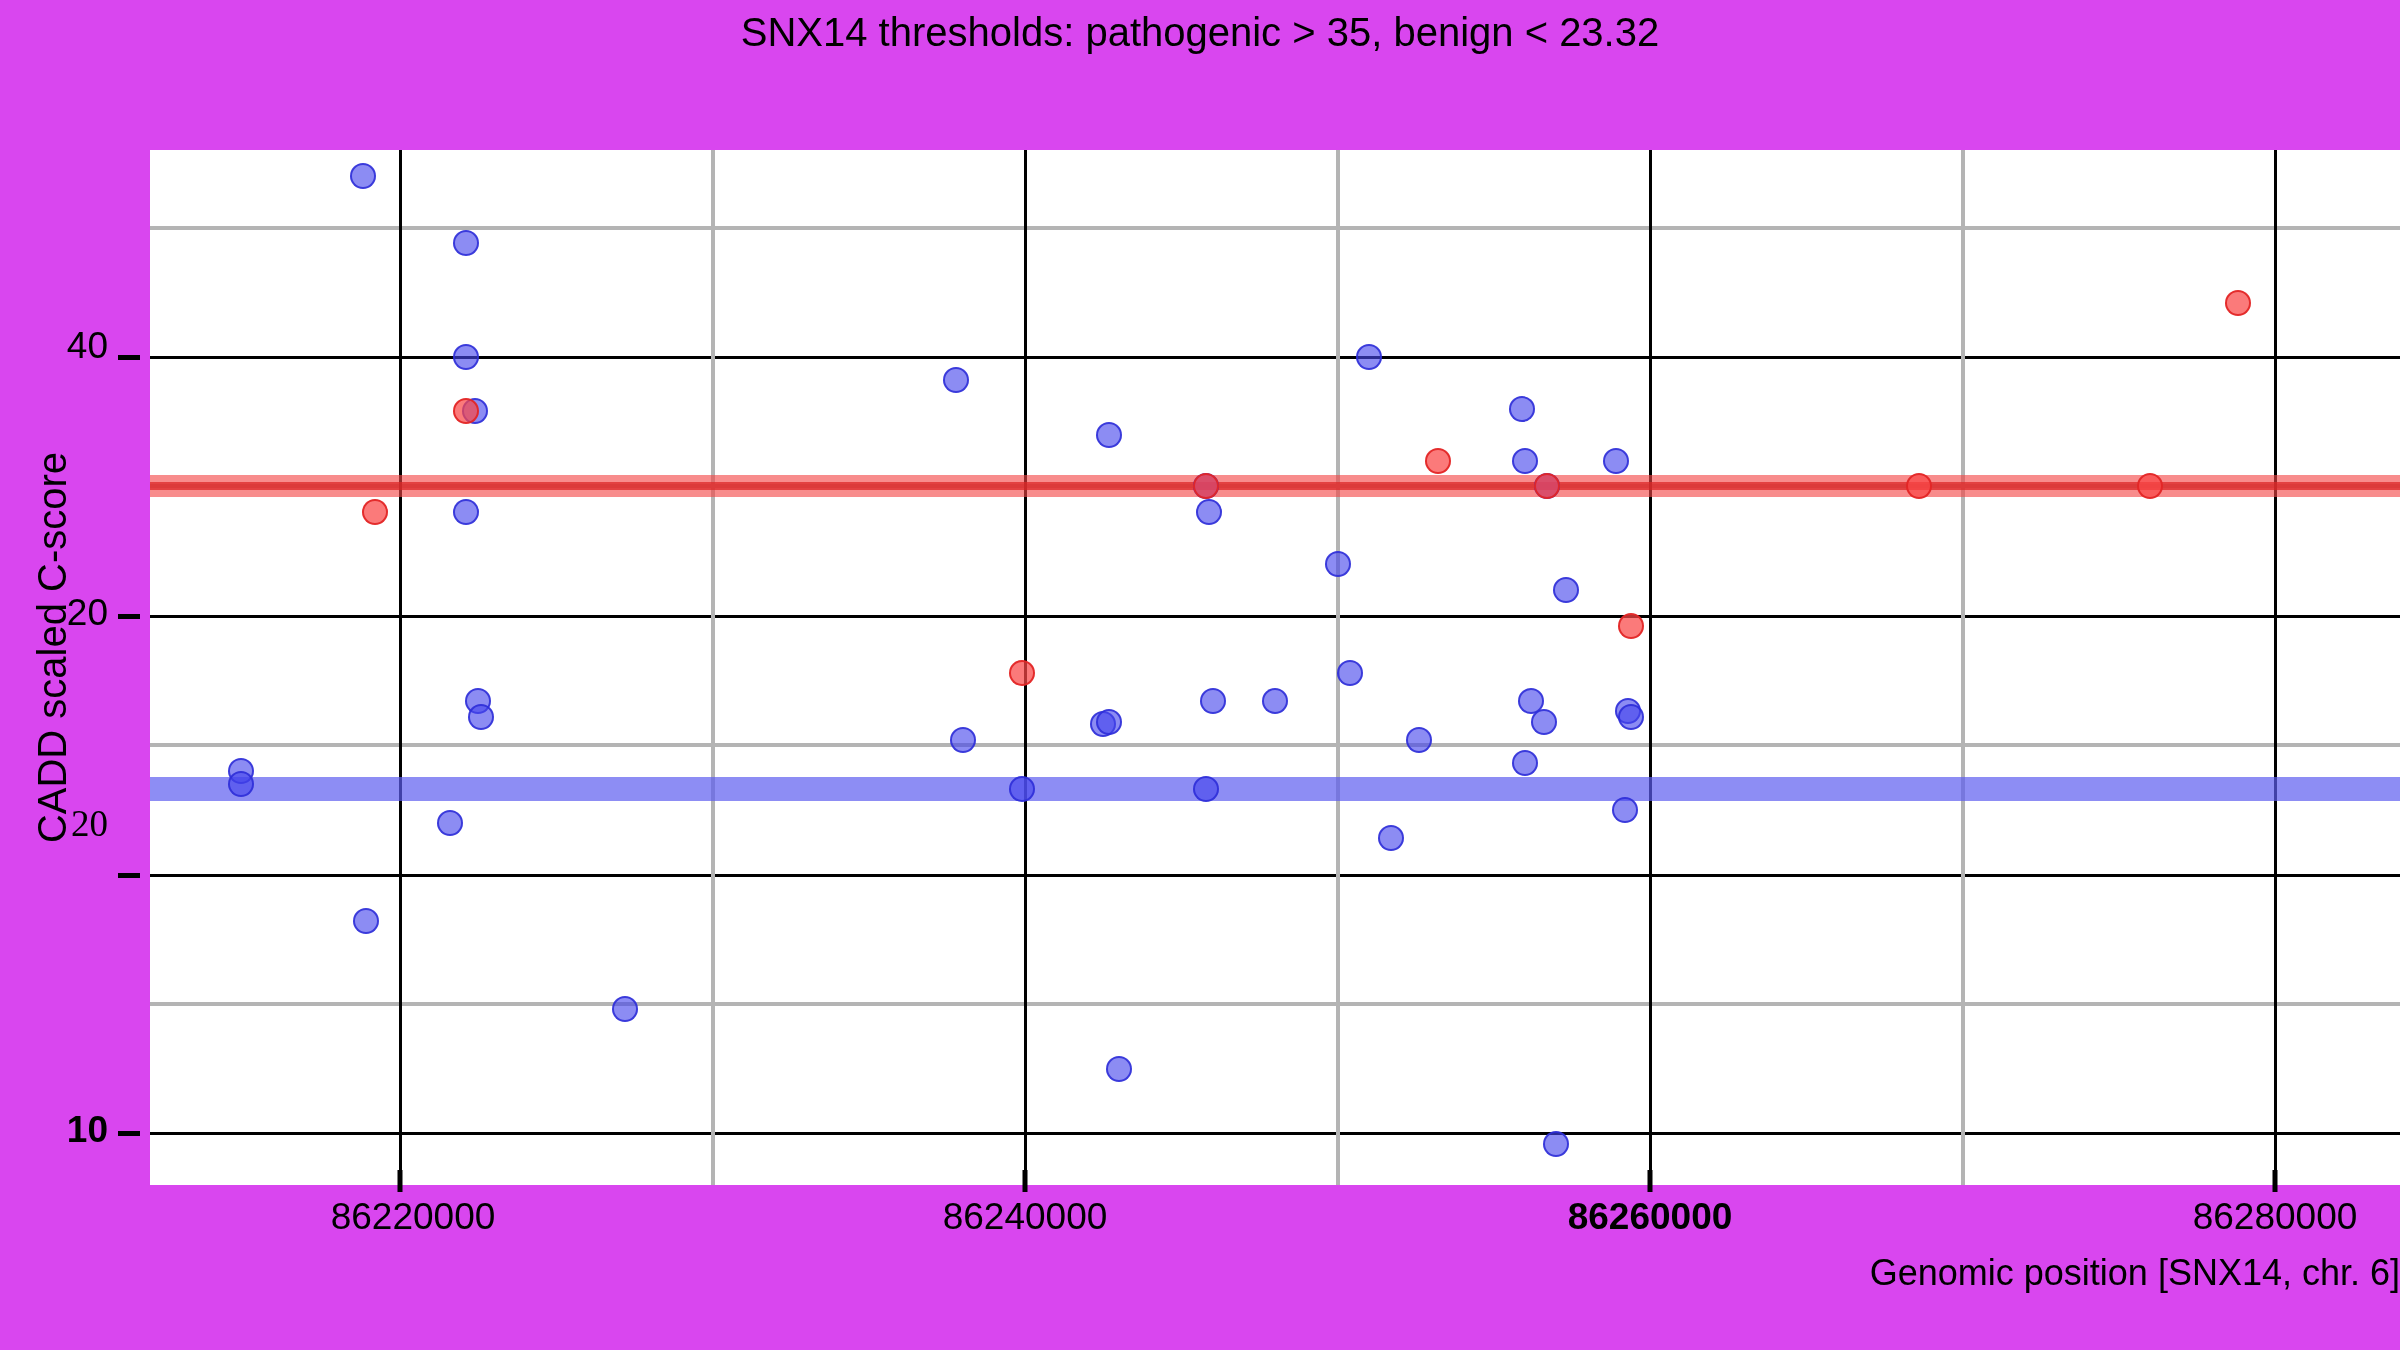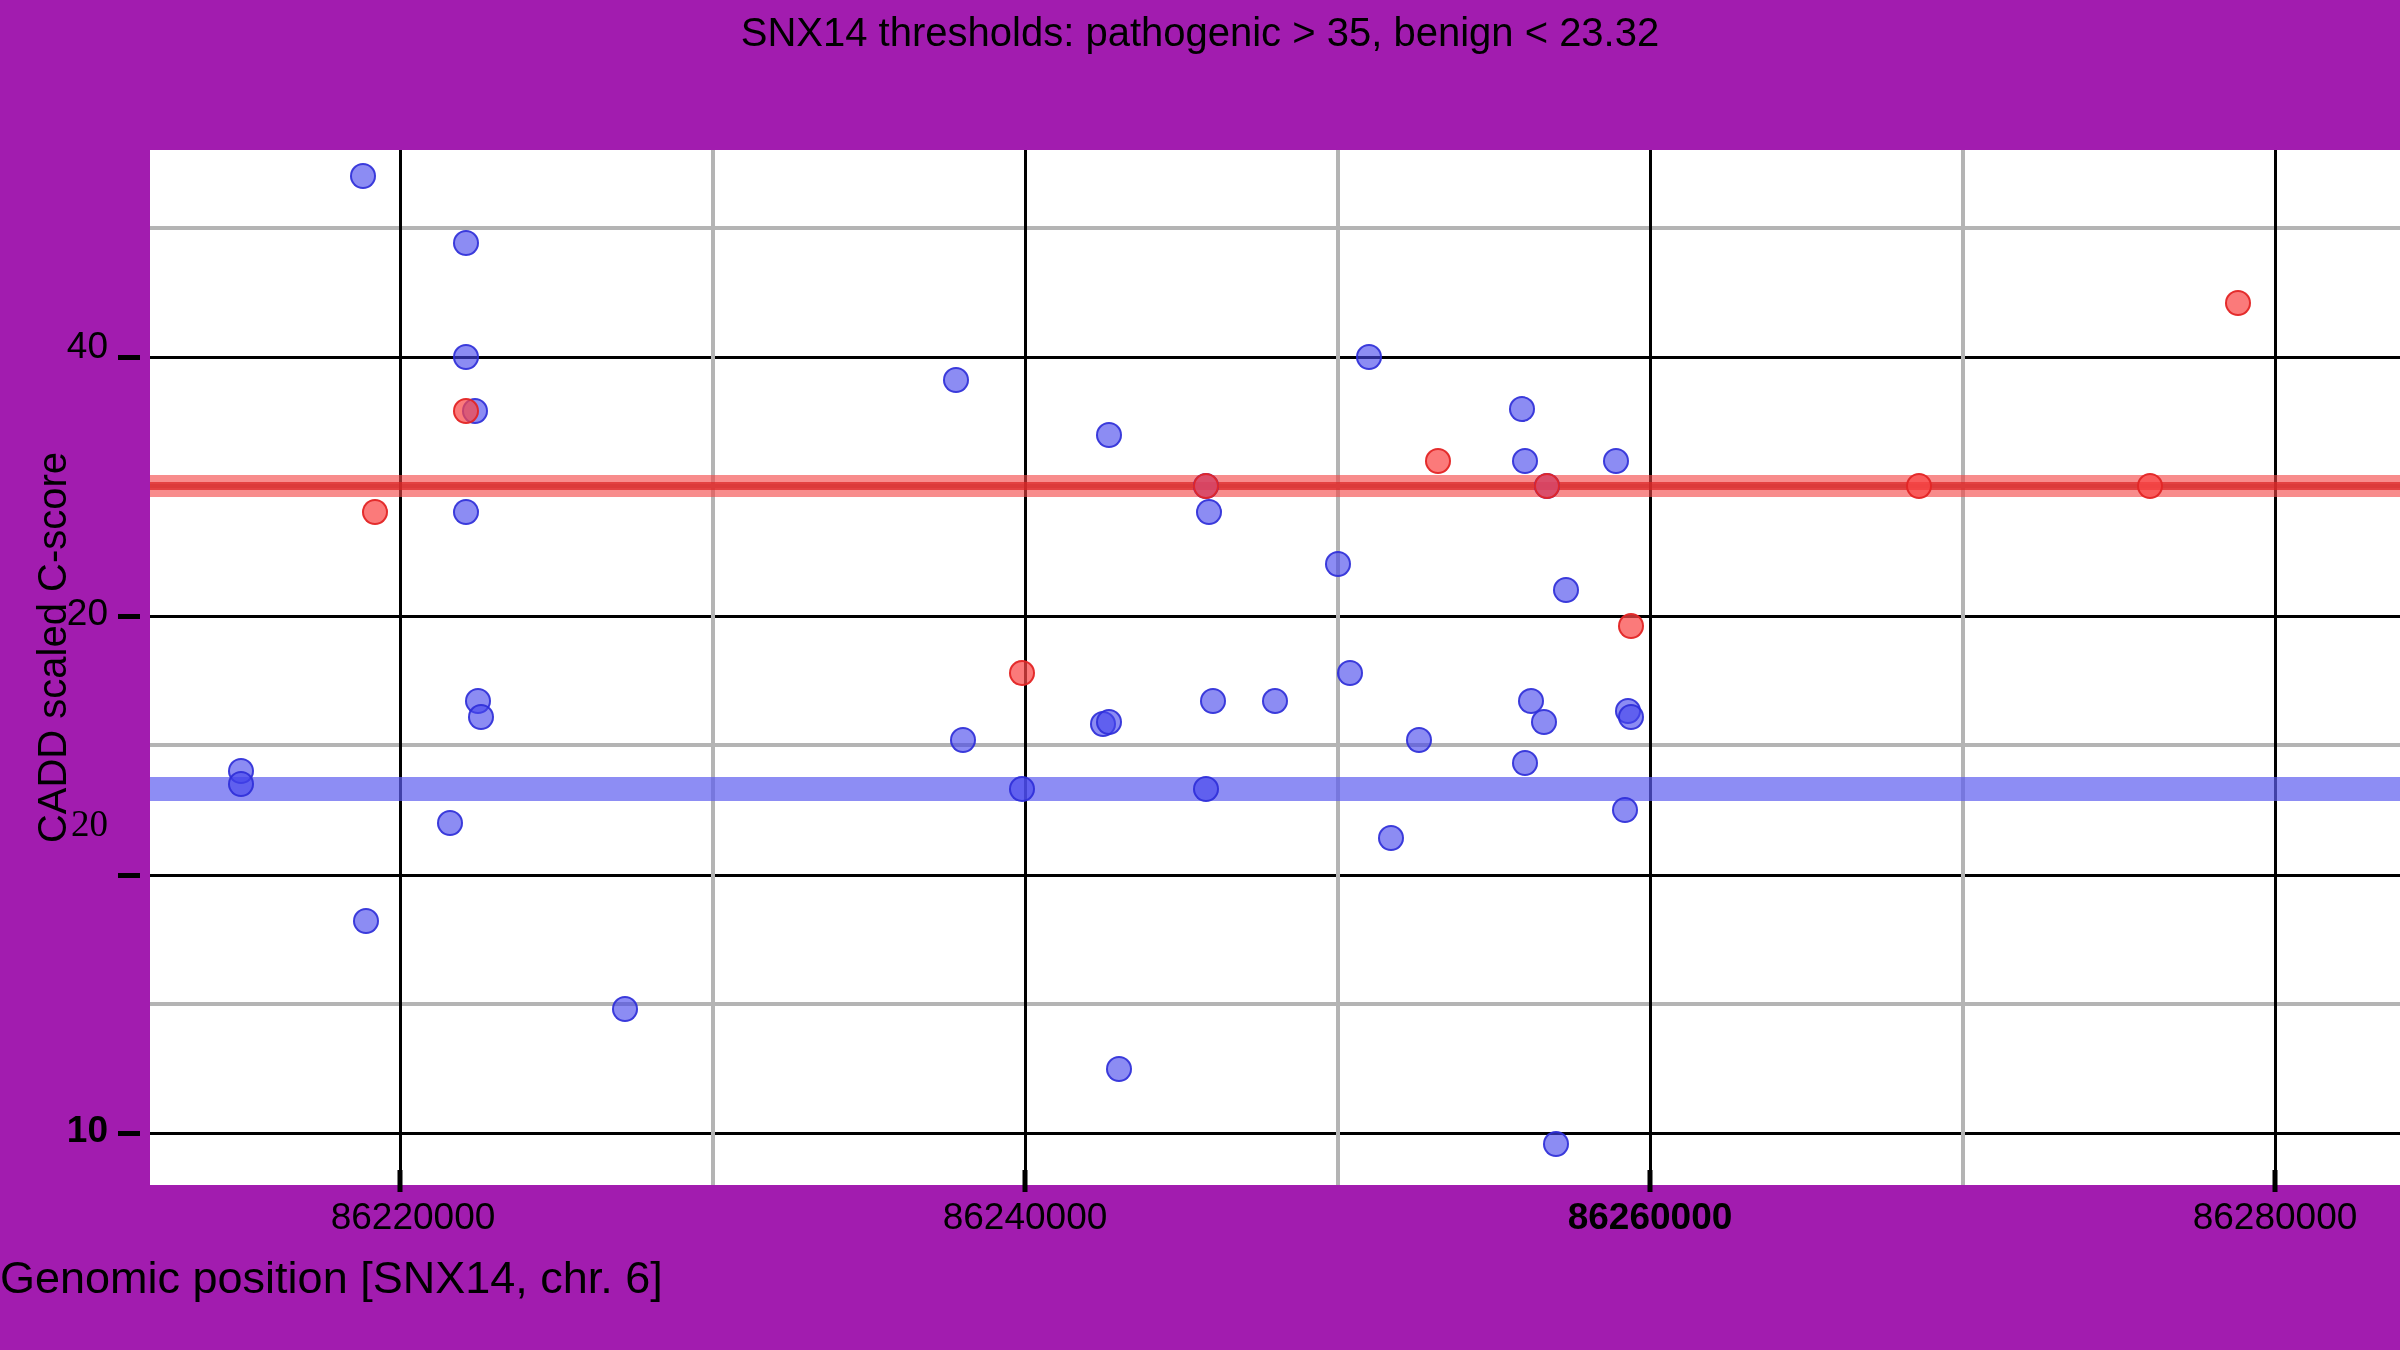--- a/index.html
+++ b/index.html
@@ -4,7 +4,7 @@
 <style>
   html,body{margin:0;padding:0;background:#ffffff;}
   body{width:2400px;height:1350px;font-family:"Liberation Sans",sans-serif;overflow:hidden;}
-  #root{position:relative;width:2400px;height:1350px;background:#a21caf;}
+  #root{position:relative;width:2400px;height:1350px;background:#d946ef;}
 
   
   .title-block{

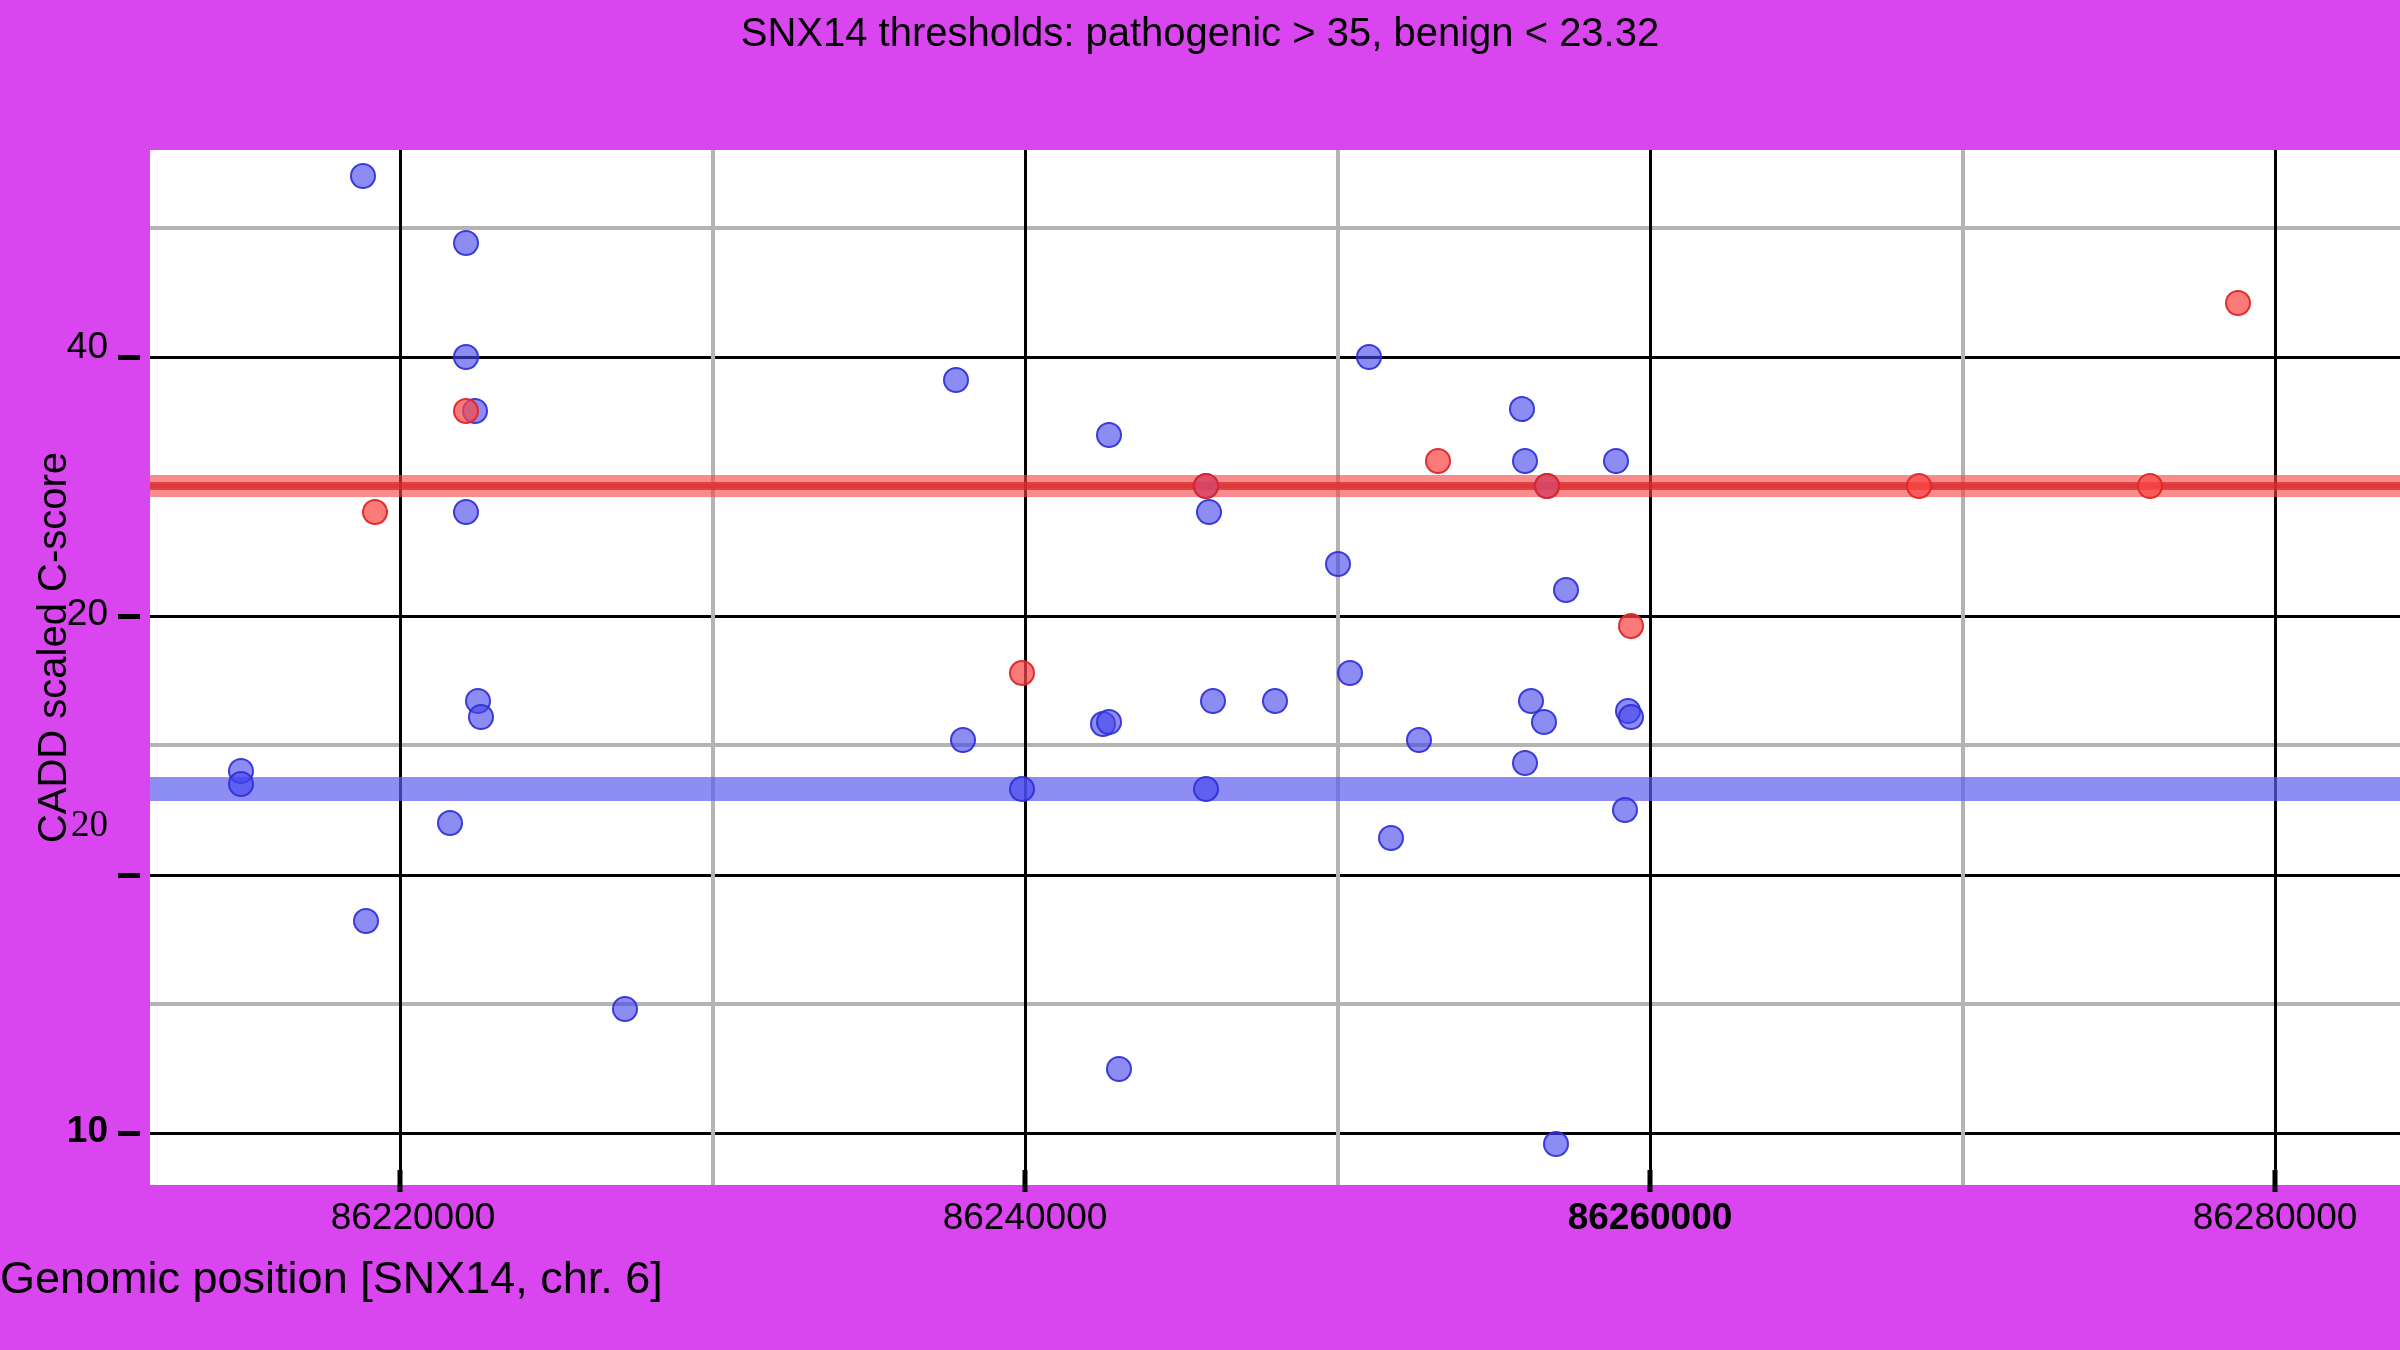--- a/index.html
+++ b/index.html
@@ -41,7 +41,7 @@
   .xtick-label{position:absolute;top:1196px;color:#000;font-size:37px;white-space:nowrap;transform:translateX(-50%);}
   .xtick-mark{position:absolute;top:1170px;width:5px;height:22px;background:#000;transform:translateX(-50%);}
 
-  .xaxis-title{position:absolute;left:0;top:1252px;width:2400px;text-align:left;color:#000;font-size:45px;}
+  .xaxis-title{position:absolute;left:0;top:1252px;width:2400px;text-align:right;color:#000;font-size:36px;}
   .yaxis-title{position:absolute;color:#000;font-size:40px;white-space:nowrap;
       left:-268px;top:625px;width:640px;text-align:center;
       transform:rotate(-90deg);transform-origin:center center;}

